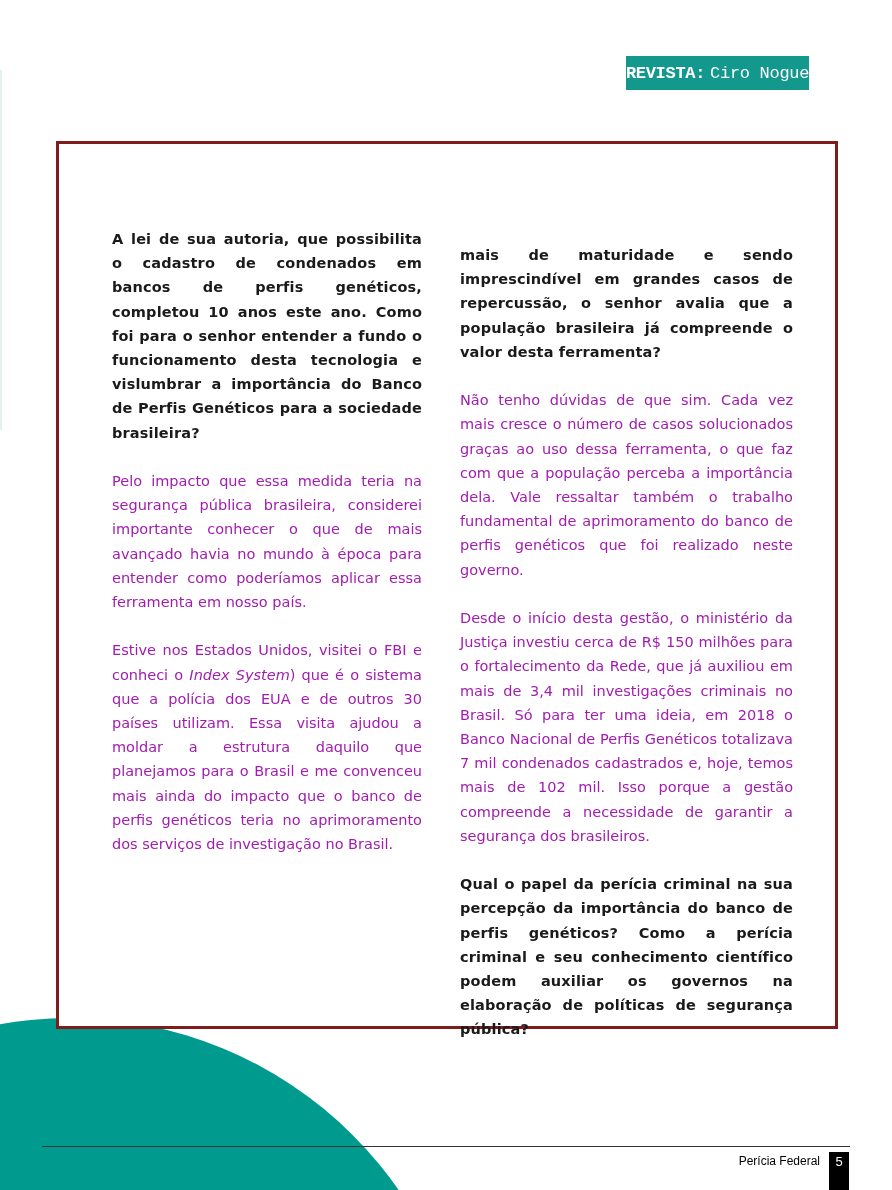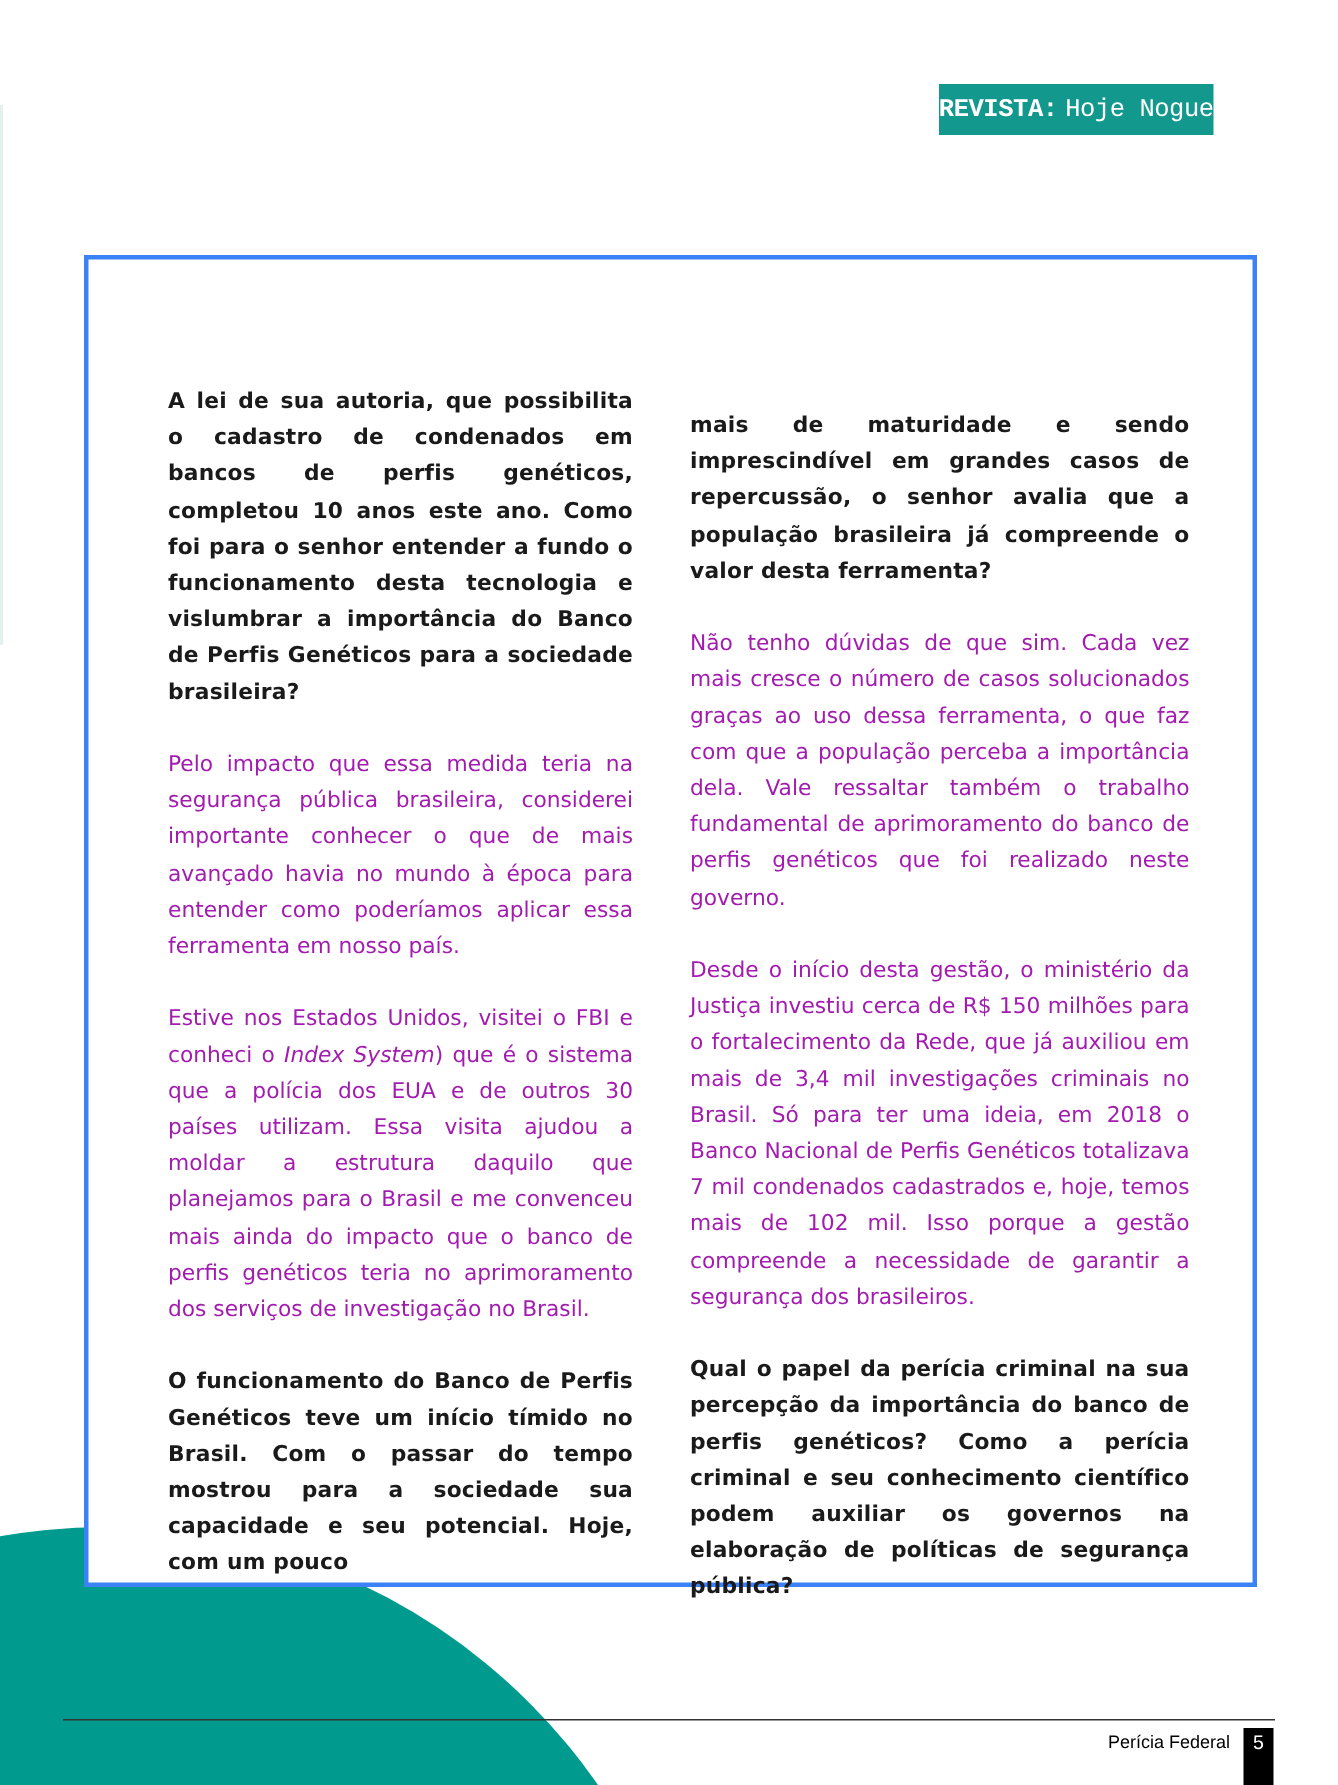--- a/index.html
+++ b/index.html
@@ -135,7 +135,7 @@
 
 <div class="section-tag">
   <span class="tag-label">ENTREVISTA:</span>
-  <span class="tag-name">Hoje Nogueira</span>
+  <span class="tag-name">Ciro Nogueira</span>
 </div>
 
 <div class="accent-circle"></div>

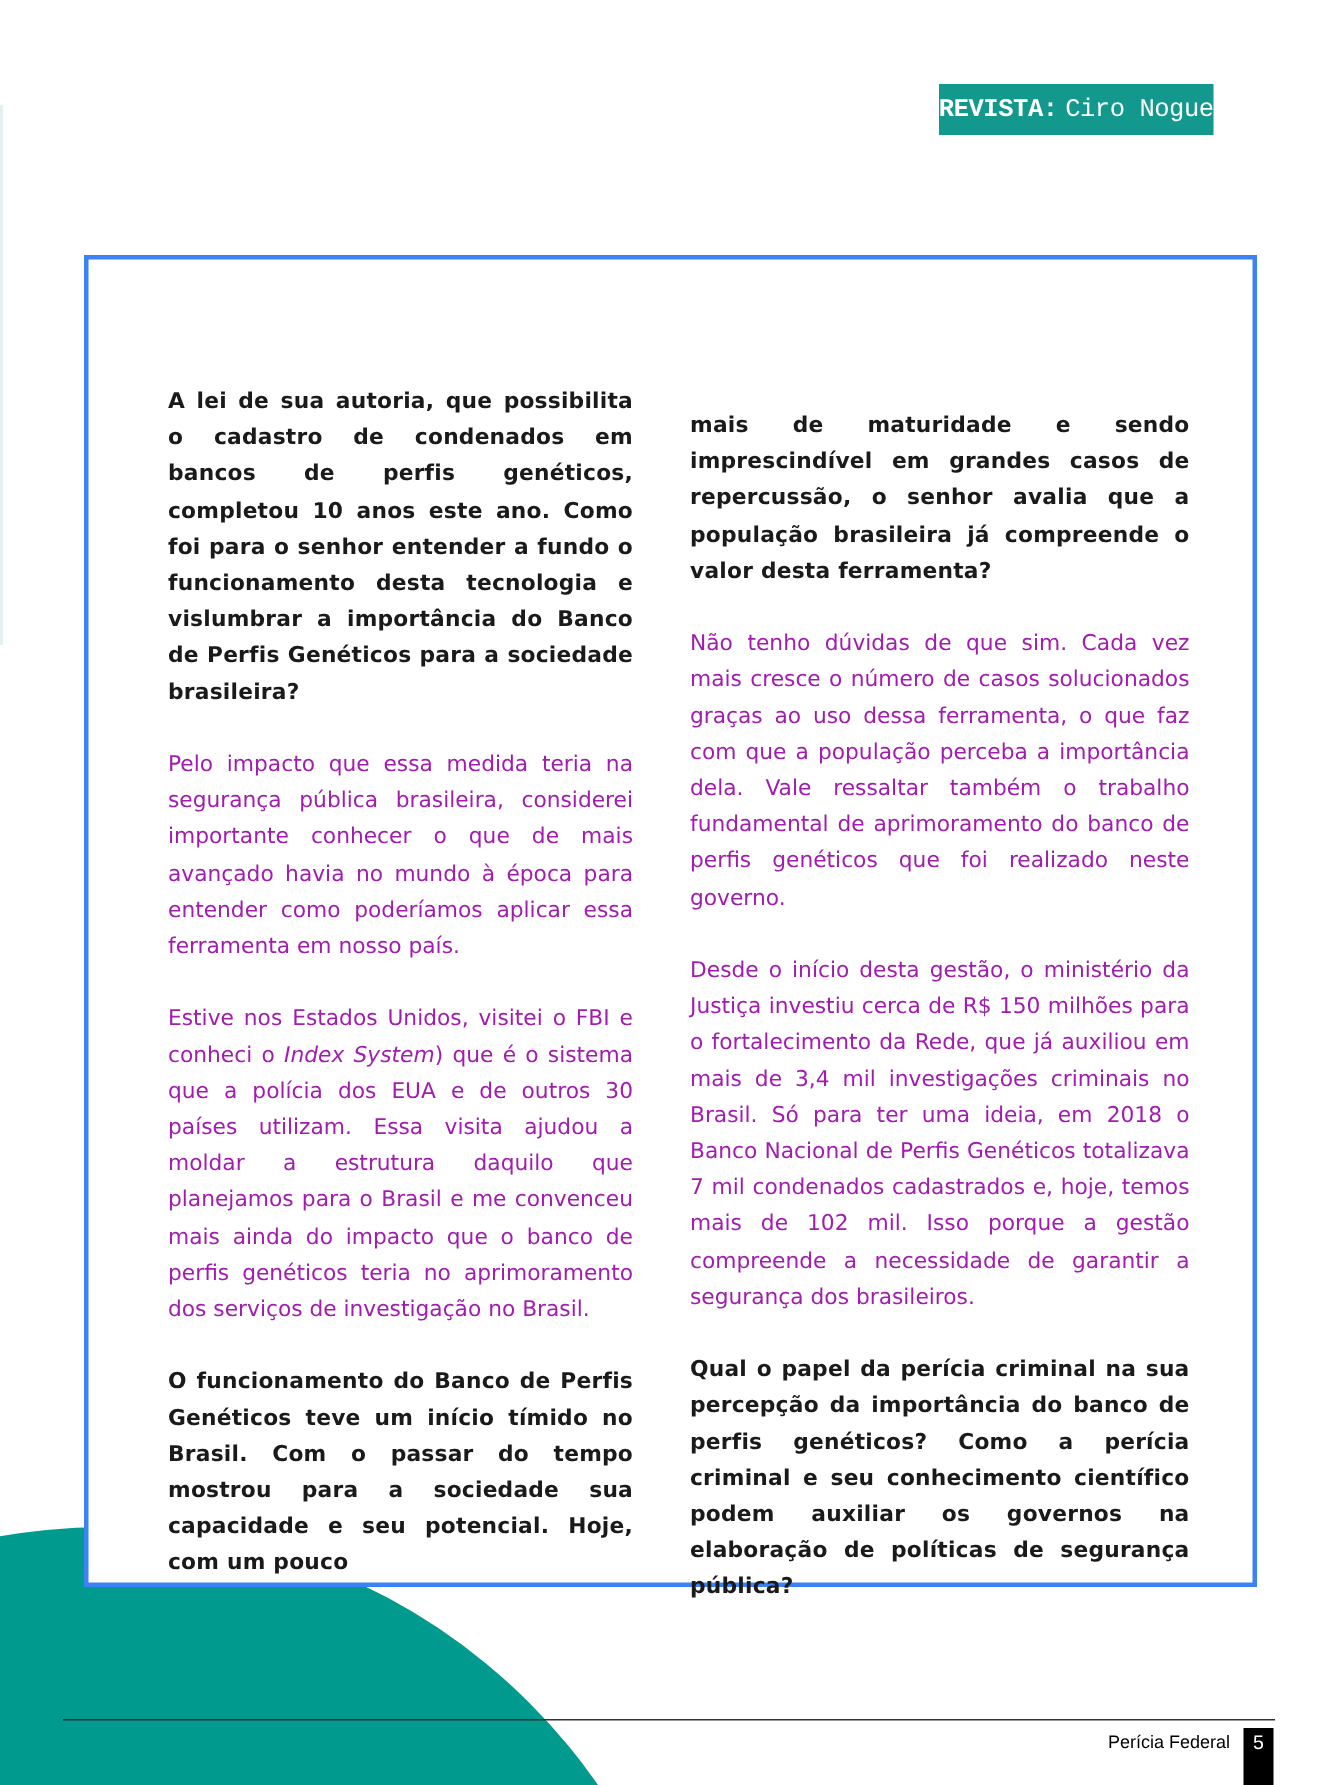--- a/index.html
+++ b/index.html
@@ -57,10 +57,10 @@
     .article-box {
       position: absolute;
       left: 56px;
-      top: 170px;
+      top: 141px;
       width: 776px;
       height: 882px;
-      border: 3px solid #3b82f6;
+      border: 3px solid #7f1d1d;
       background: #ffffff;
       z-index: 1;
     }

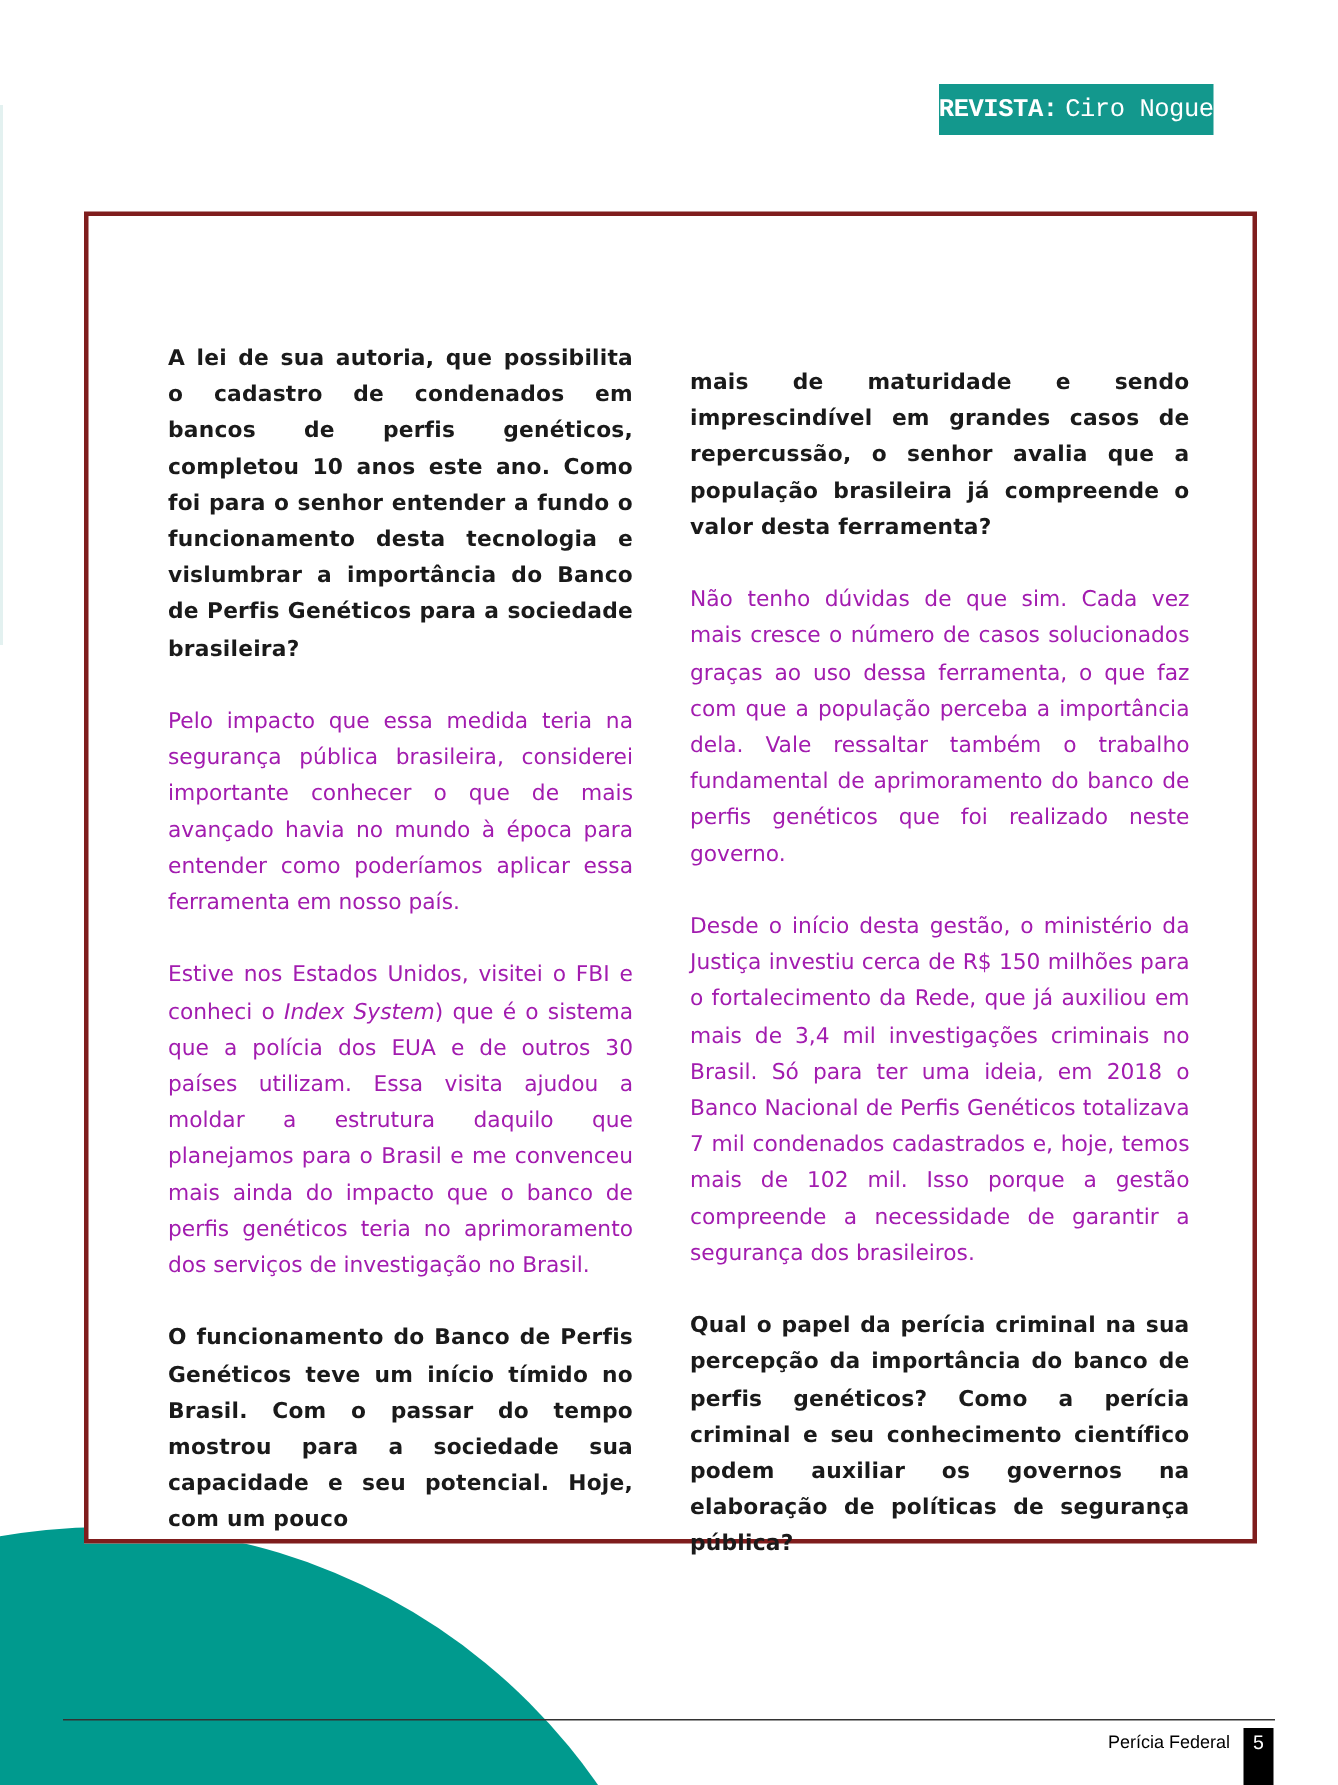--- a/index.html
+++ b/index.html
@@ -145,7 +145,6 @@
     <p class="question">A lei de sua autoria, que possibilita o cadastro de condenados em bancos de perfis genéticos, completou 10 anos este ano. Como foi para o senhor entender a fundo o funcionamento desta tecnologia e vislumbrar a importância do Banco de Perfis Genéticos para a sociedade brasileira?</p>
     <p class="answer">Pelo impacto que essa medida teria na segurança pública brasileira, considerei importante conhecer o que de mais avançado havia no mundo à época para entender como poderíamos aplicar essa ferramenta em nosso país.</p>
     <p class="answer"><span>Estive nos Estados Unidos, visitei o FBI e conheci o </span><em>Index System</em><span>) que é o sistema que a polícia dos EUA e de outros 30 países utilizam. Essa visita ajudou a moldar a estrutura daquilo que planejamos para o Brasil e me convenceu mais ainda do impacto que o banco de perfis genéticos teria no aprimoramento dos serviços de investigação no Brasil.</span></p>
-    <p class="question">O funcionamento do Banco de Perfis Genéticos teve um início tímido no Brasil. Com o passar do tempo mostrou para a sociedade sua capacidade e seu potencial. Hoje, com um pouco</p>
   </div>
 
   <div class="col col-right">

